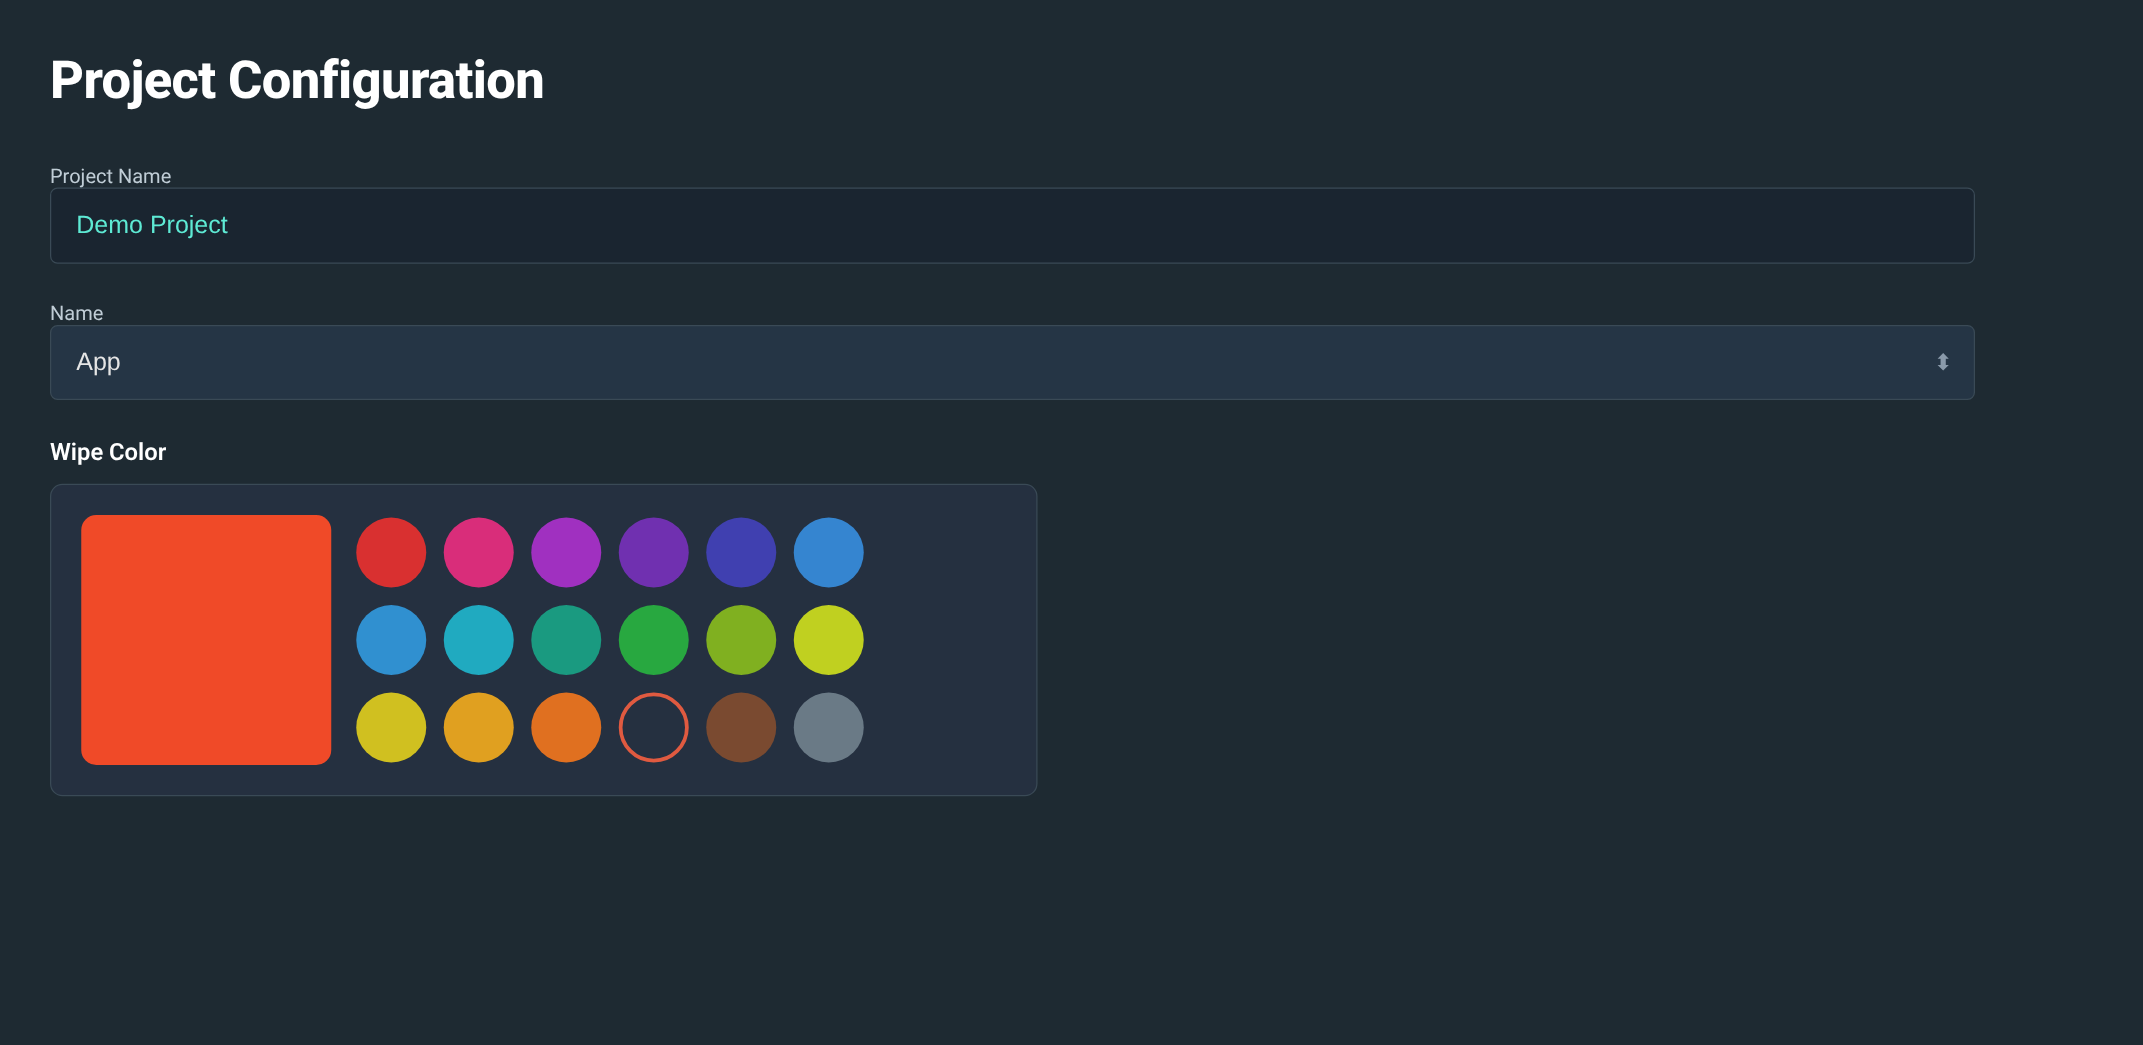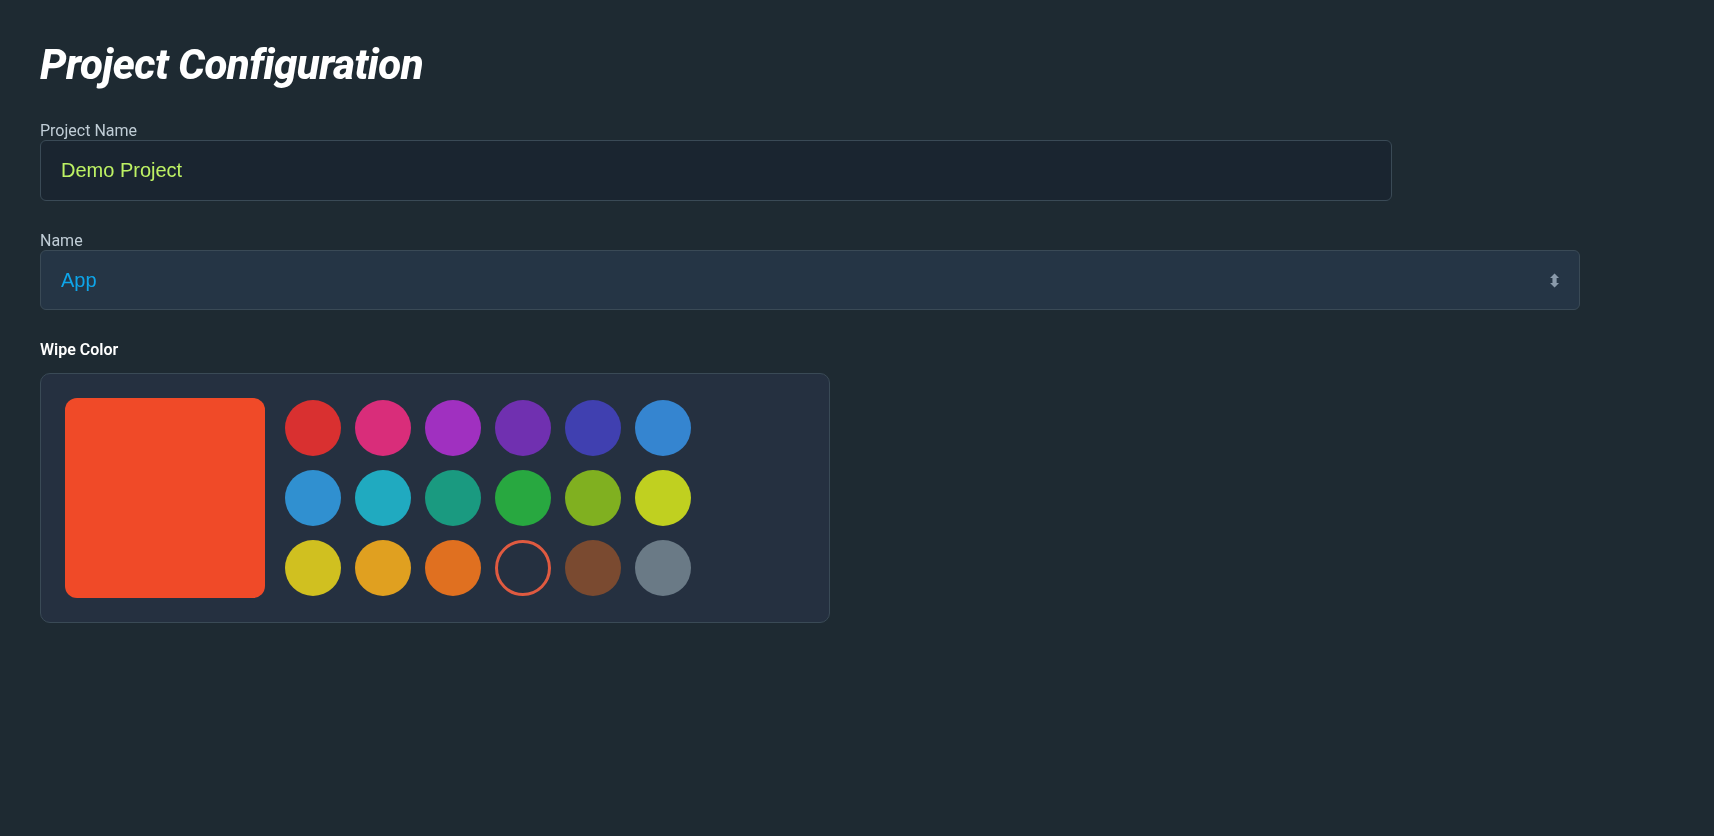--- a/index.html
+++ b/index.html
@@ -21,9 +21,8 @@
       font-size: 42px;
       font-weight: 800;
       color: #ffffff;
-      margin-bottom: 32px;
+      margin-bottom: 42px;
       letter-spacing: -0.5px;
-      font-style: italic;
     }
 
     .field-label {

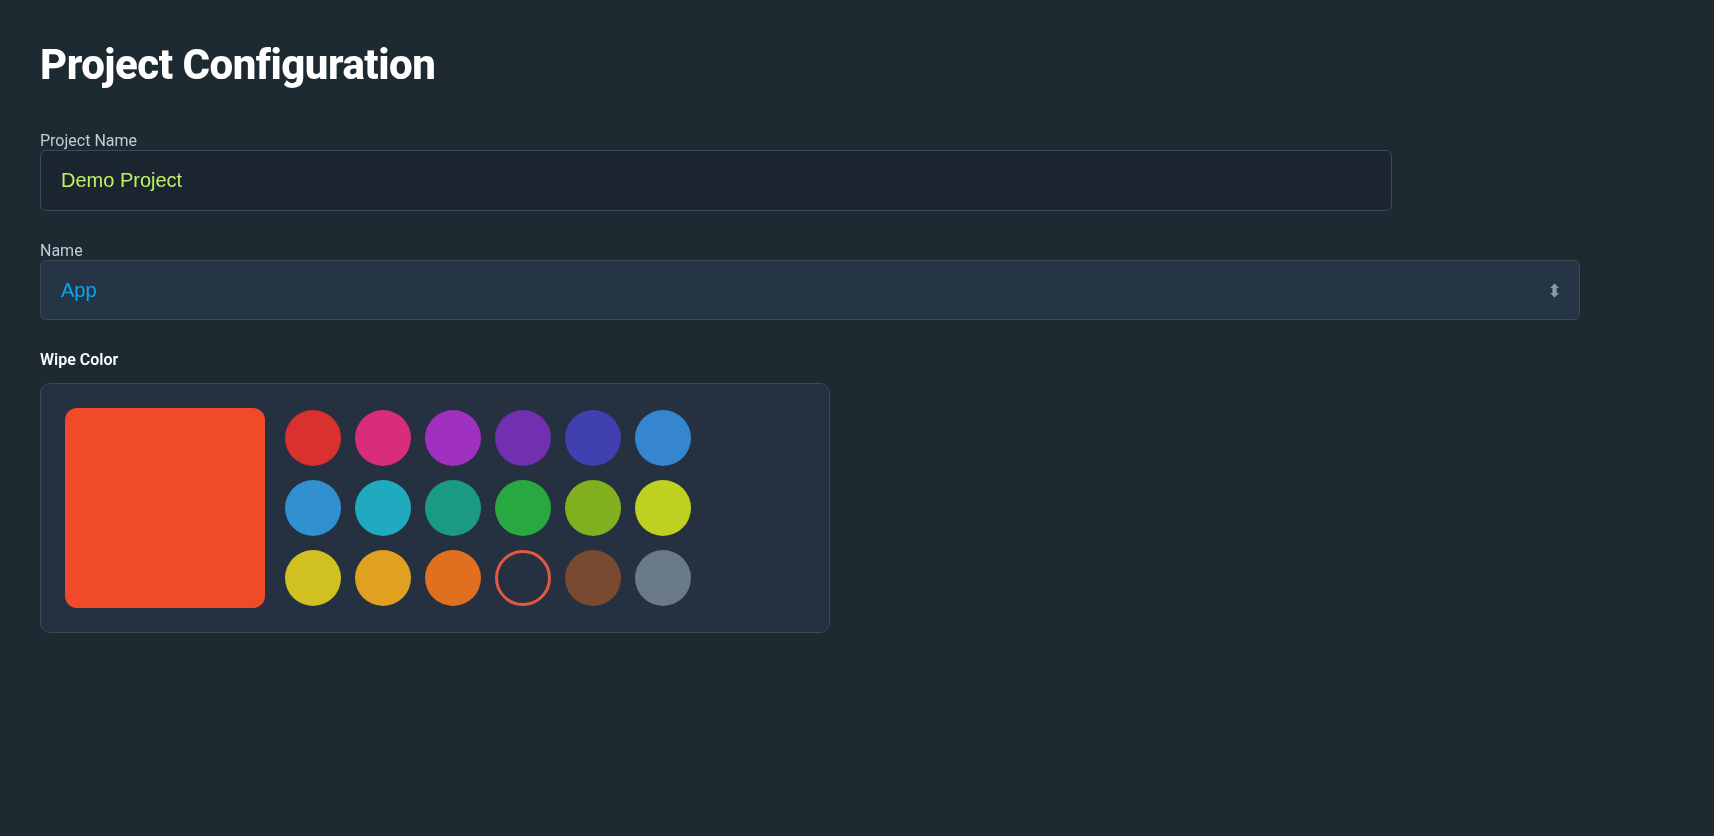--- a/index.html
+++ b/index.html
@@ -33,13 +33,13 @@
     }
 
     .text-input {
-      width: 1352px;
+      width: 1540px;
       background-color: #1a2530;
       border: 1.5px solid #3a4a56;
       border-radius: 6px;
       padding: 18px 20px;
       font-size: 20px;
-      color: #bef264;
+      color: #5eead4;
       outline: none;
       display: block;
       margin-bottom: 30px;

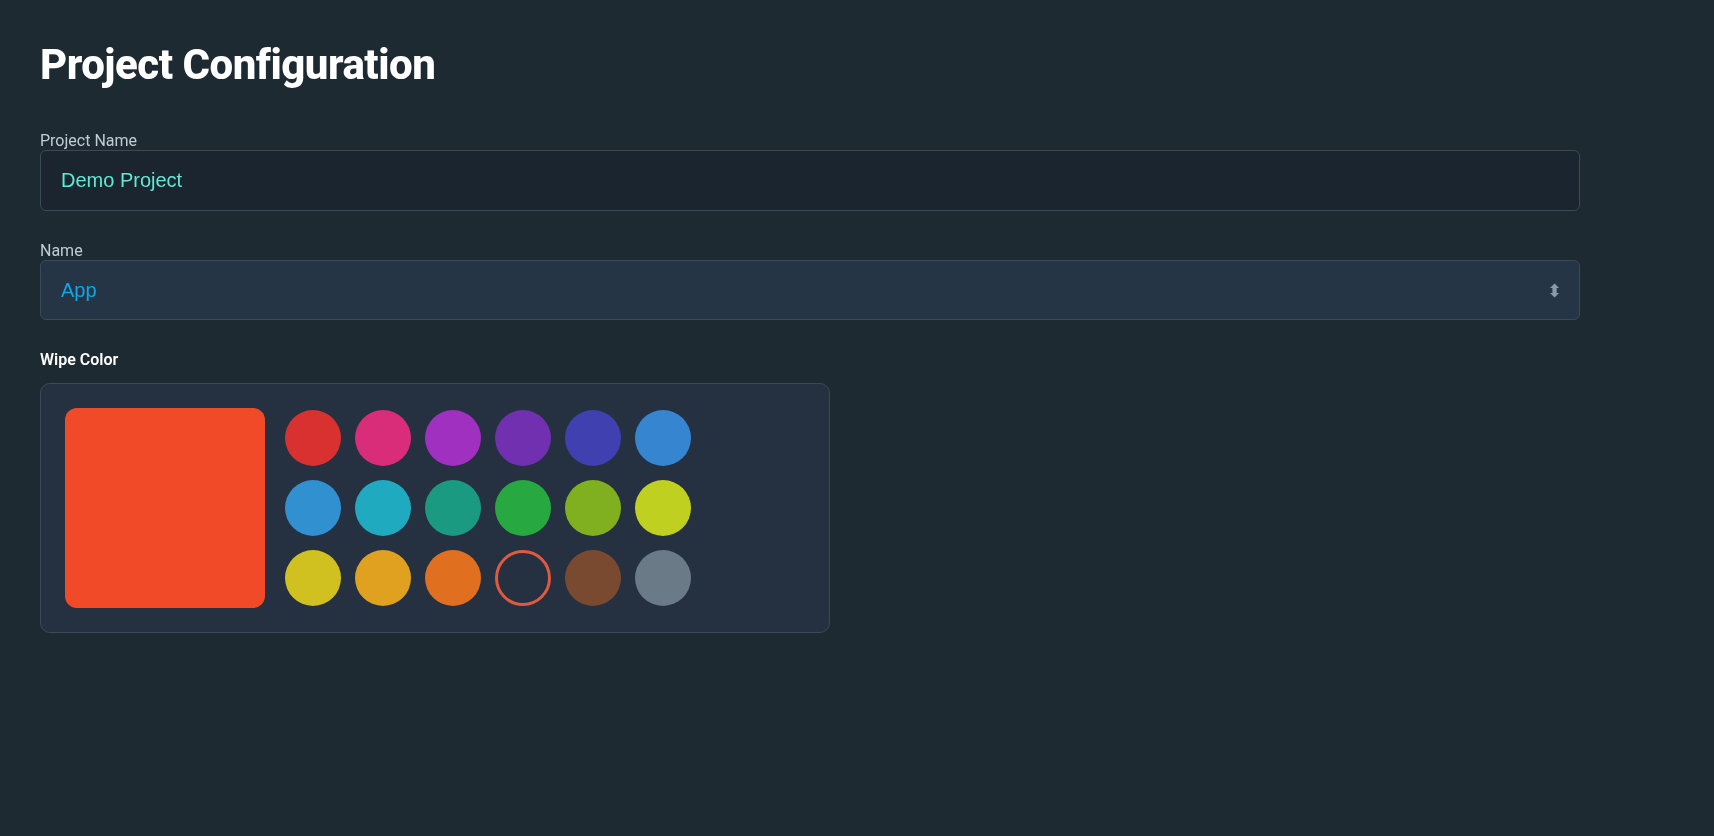--- a/index.html
+++ b/index.html
@@ -58,7 +58,7 @@
       border-radius: 6px;
       padding: 18px 20px;
       font-size: 20px;
-      color: #0ea5e9;
+      color: #e5e5e5;
       outline: none;
       appearance: none;
       -webkit-appearance: none;

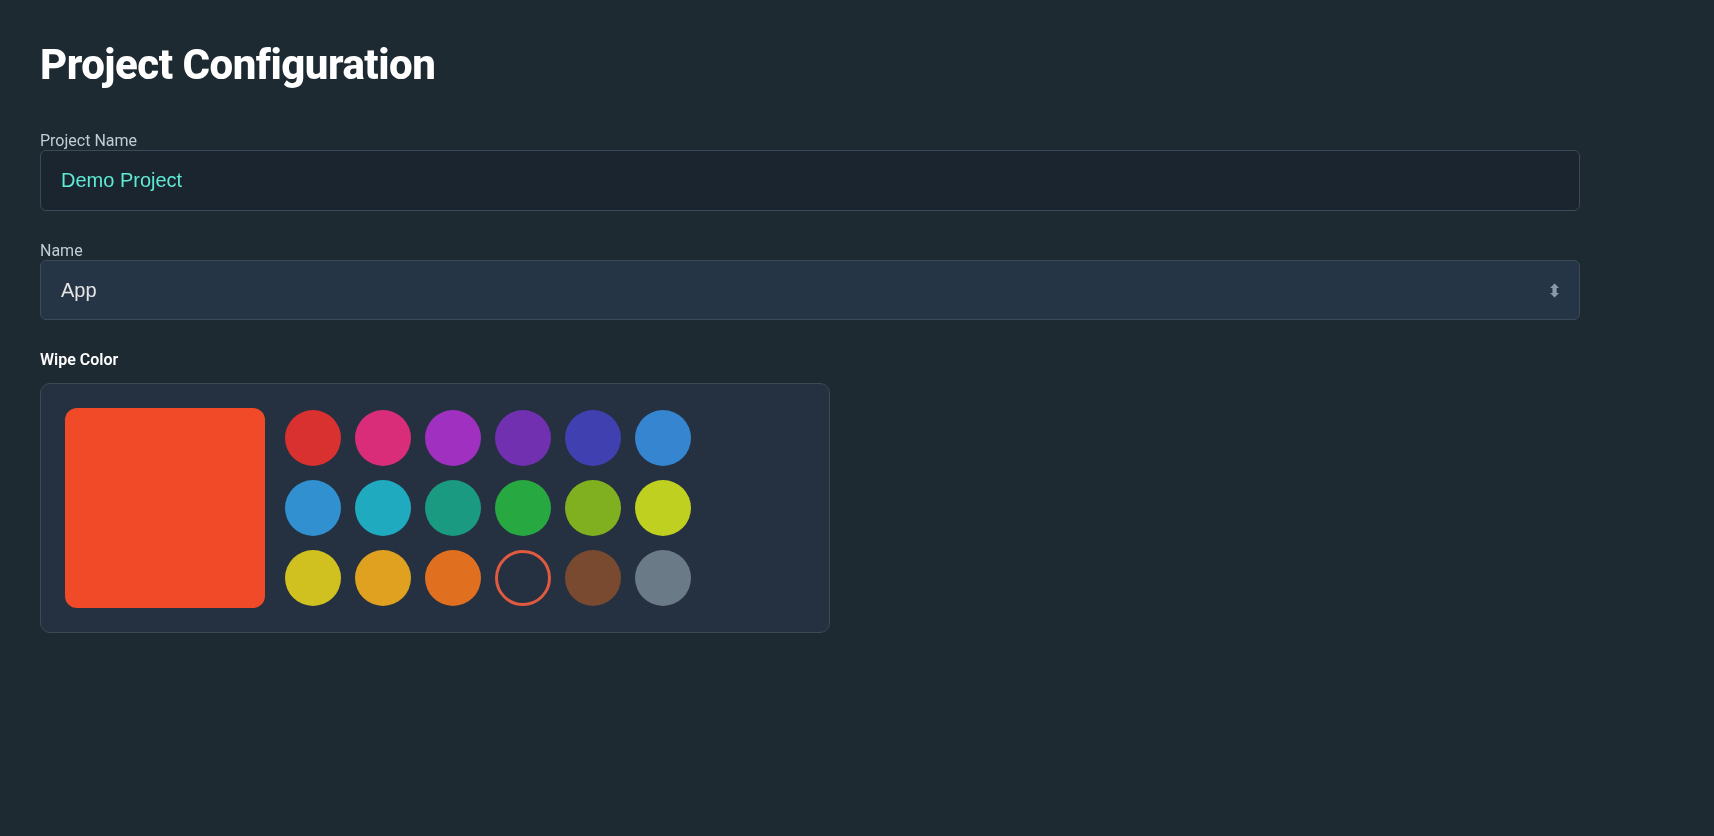--- a/index.html
+++ b/index.html
@@ -80,7 +80,7 @@
     }
 
     .wipe-color-label {
-      font-size: 16px;
+      font-size: 19px;
       color: #ffffff;
       font-weight: 600;
       margin-bottom: 14px;

